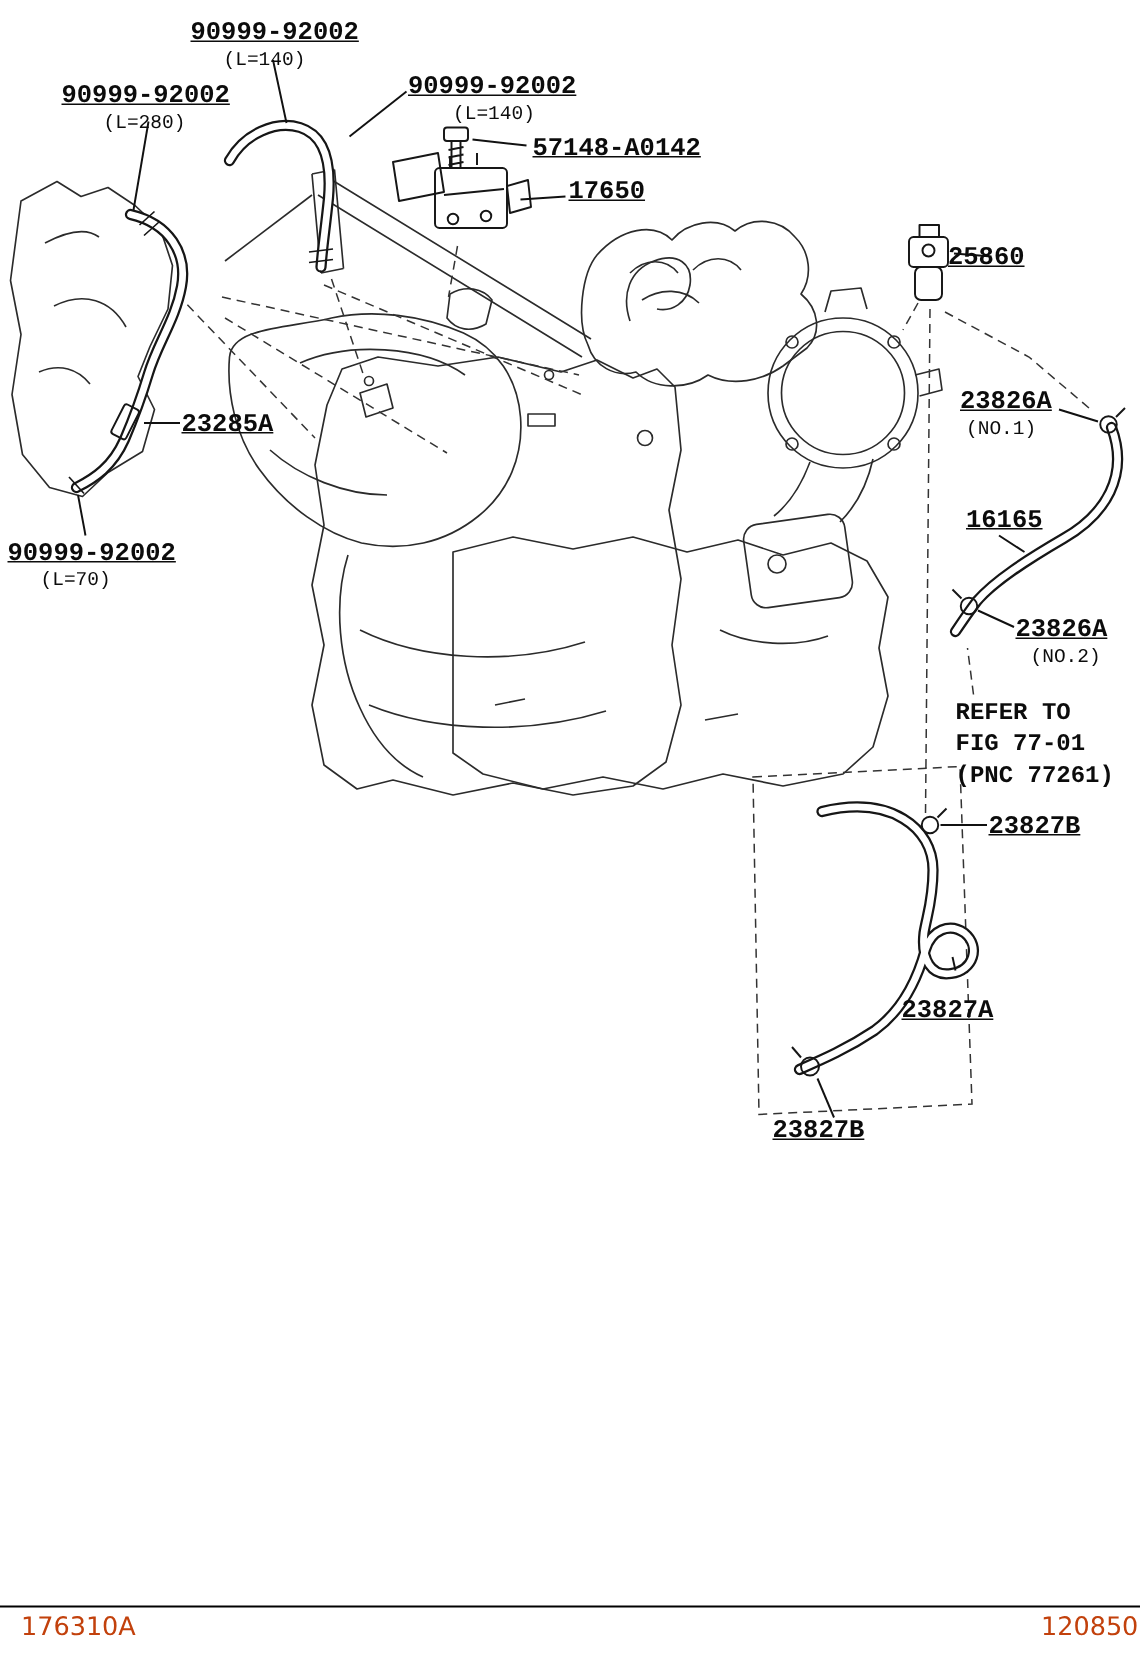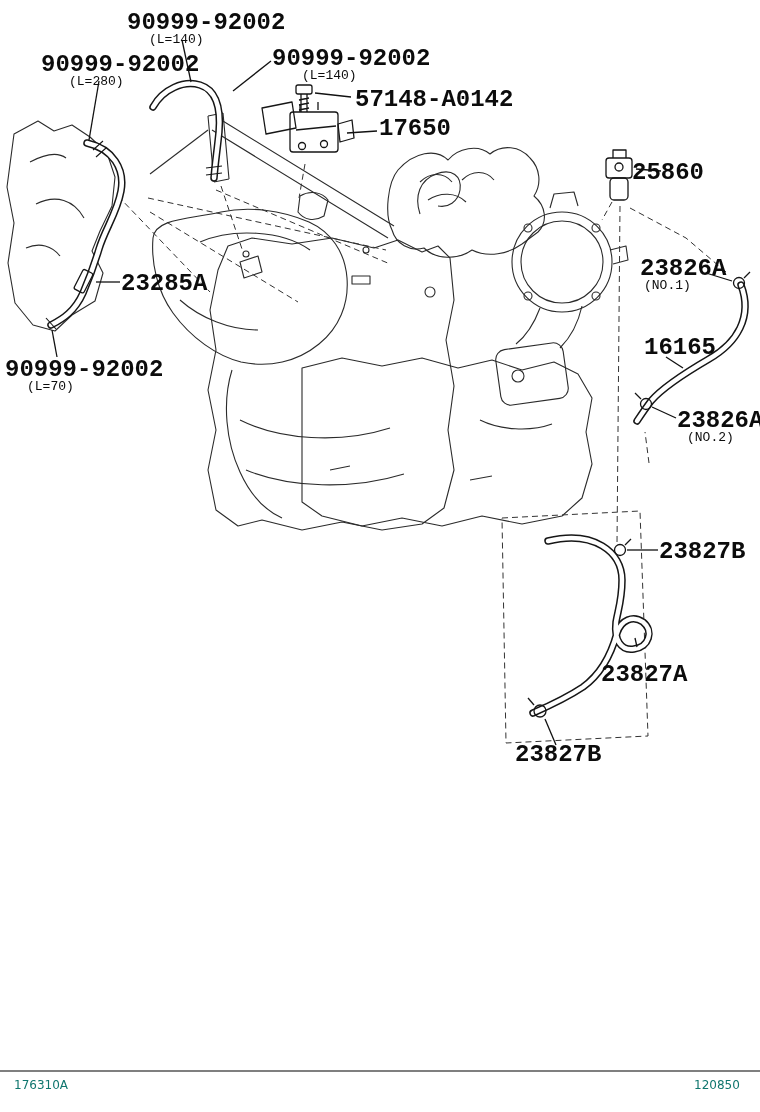--- a/index.html
+++ b/index.html
@@ -12,7 +12,7 @@
   }
   svg{position:absolute;left:0;top:0;}
   .plabel{position:absolute;color:#0c0c0c;white-space:nowrap;}
-  .pn{font-weight:700;font-size:24px;line-height:21px;}
+  .pn{font-weight:700;font-size:17px;line-height:21px;text-decoration:underline;}
   .sub{font-weight:400;font-size:13px;line-height:14px;}
   .note-line{font-weight:700;font-size:16px;line-height:21px;color:#0c0c0c;}
   .footer-text{

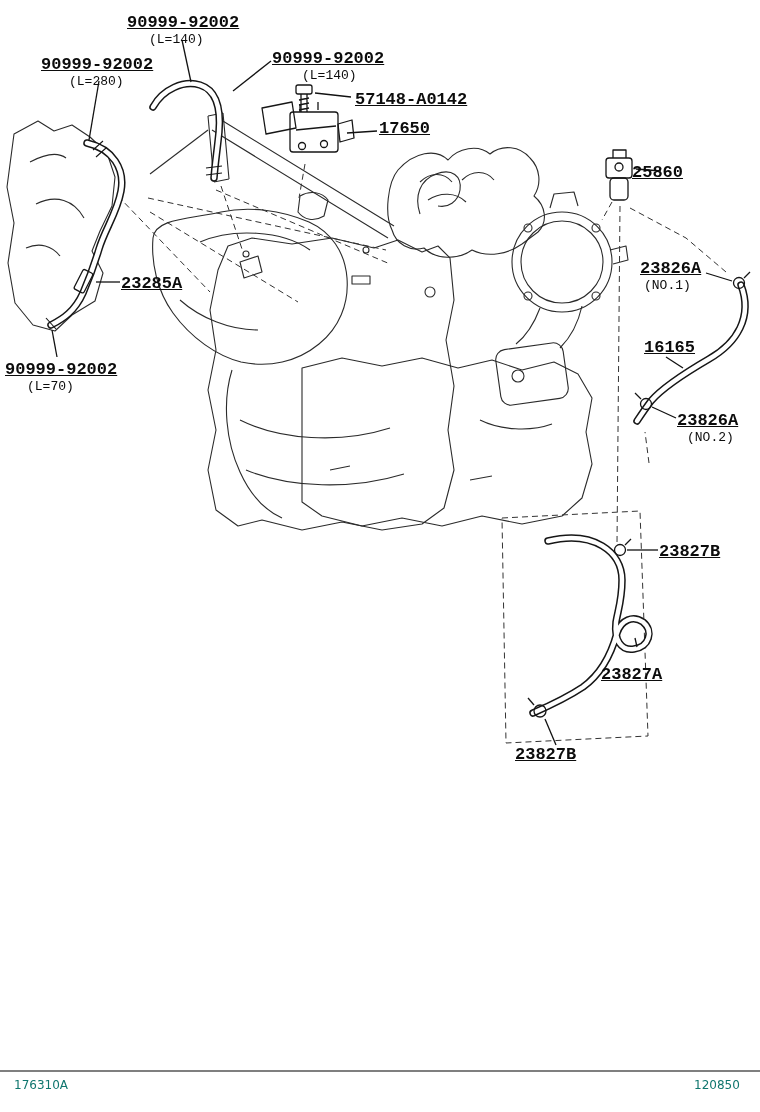--- a/index.html
+++ b/index.html
@@ -227,6 +227,11 @@
     <div class="sub" style="padding-left:22px">(L=70)</div>
   </div>
 
+  <div class="plabel" style="left:637px;top:465px">
+    <div class="note-line">REFER TO</div>
+    <div class="note-line">FIG 77-01</div>
+    <div class="note-line">(PNC 77261)</div>
+  </div>
 
   <div class="plabel" style="left:659px;top:541px">
     <div class="pn">23827B</div>

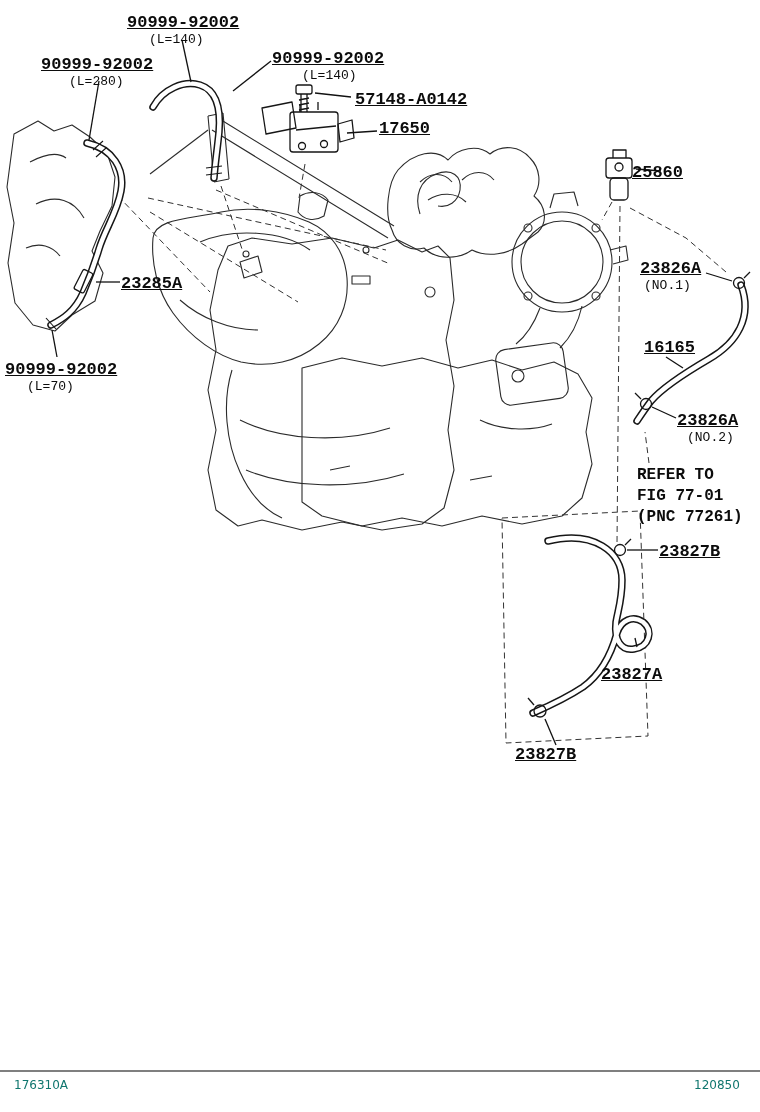--- a/index.html
+++ b/index.html
@@ -16,9 +16,9 @@
   .sub{font-weight:400;font-size:13px;line-height:14px;}
   .note-line{font-weight:700;font-size:16px;line-height:21px;color:#0c0c0c;}
   .footer-text{
-    position:absolute;color:#0f766e;
+    position:absolute;color:#c2410c;
     font-family:"DejaVu Sans","Liberation Sans",sans-serif;
-    font-size:12px;line-height:15px;
+    font-size:17px;line-height:15px;
   }
 </style>
 </head>

